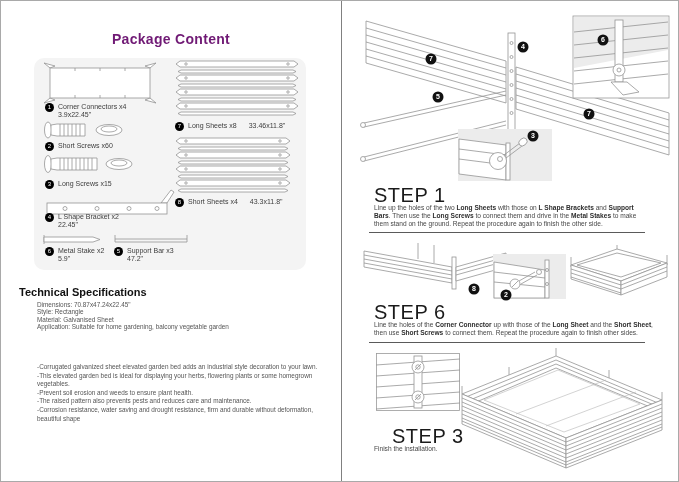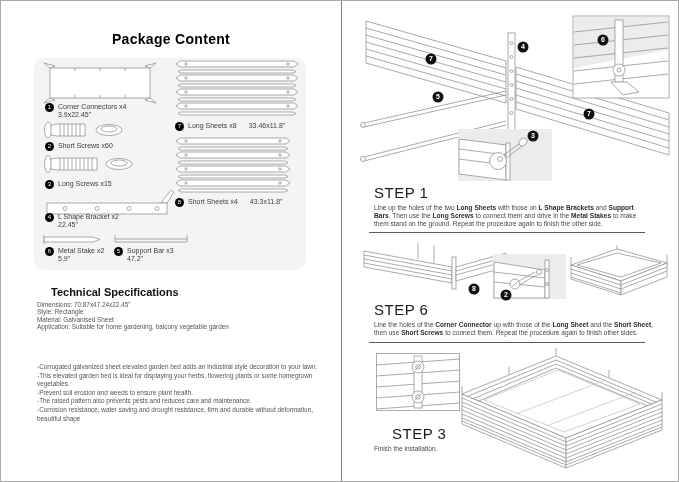--- a/index.html
+++ b/index.html
@@ -6,7 +6,7 @@
   #page{position:relative;width:679px;height:482px;background:#fff;border:1px solid #a9a9a9;box-sizing:border-box;overflow:hidden;}
   .abs{position:absolute;}
   
-  .page-title{left:0;top:30px;width:340px;text-align:center;font-size:14px;font-weight:bold;color:#000000;letter-spacing:.3px;}
+  .page-title{left:0;top:30px;width:340px;text-align:center;font-size:14px;font-weight:bold;color:#701a75;letter-spacing:.3px;}
   .items-box{left:33px;top:57px;width:272px;height:212px;background:#f4f4f4;border-radius:10px;}
   .pkg-item{display:flex;gap:4px;font-size:7px;color:#3d3d3d;line-height:8px;}
   .badge{width:9px;height:9px;border-radius:50%;background:#000;color:#fff;font-size:6px;line-height:9px;text-align:center;flex-shrink:0;}

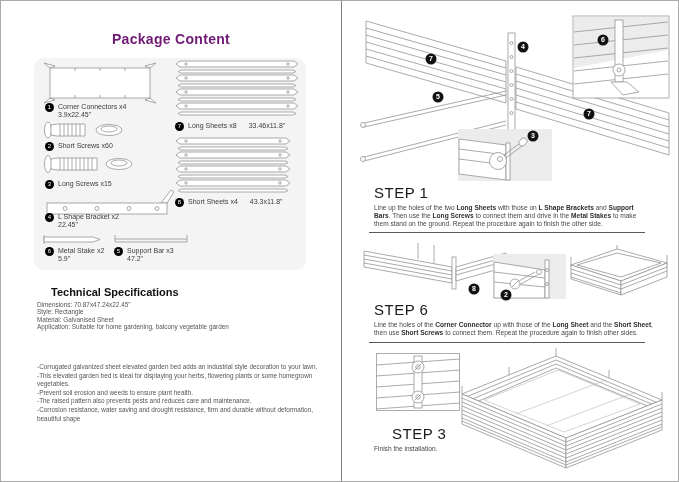--- a/index.html
+++ b/index.html
@@ -19,7 +19,7 @@
   .feat-line{font-size:6.4px;color:#555;line-height:8.6px;}
   
   .v-divider{left:340px;top:0;width:1px;height:482px;background:#808080;}
-  .step-head{font-size:15px;color:#1a1a1a;font-weight:normal;letter-spacing:.5px;}
+  .step-head{font-size:20px;color:#1a1a1a;font-weight:normal;letter-spacing:.5px;}
   .step-para{font-size:6.6px;color:#474747;line-height:8.2px;width:272px;}
   .step-para .b{font-weight:bold;color:#2e2e2e;}
   .hr{height:1px;background:#5a5a5a;}

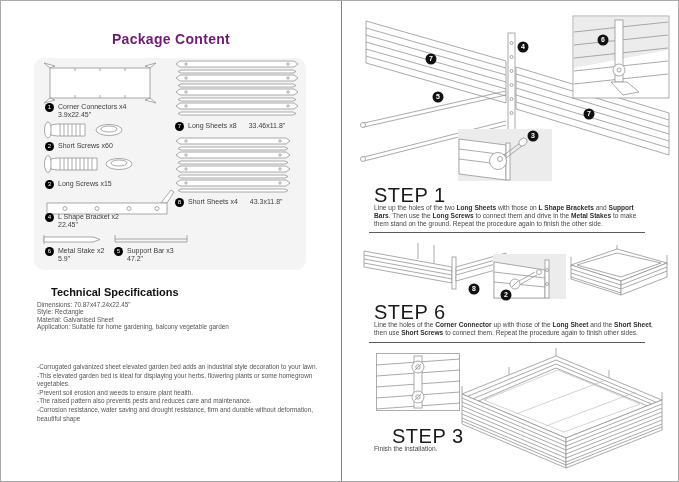--- a/index.html
+++ b/index.html
@@ -194,7 +194,7 @@
     <span class="pkg-text"><span class="pkg-label">Short Sheets x4</span><span class="pkg-size">43.3x11.8"</span></span>
   </div>
 
-  <div class="abs sec-head" style="left:50px;top:285px">Technical Specifications</div>
+  <div class="abs sec-head" style="left:18px;top:285px">Technical Specifications</div>
   <div class="abs" style="left:36px;top:300px">
     <div class="spec-line">Dimensions:  70.87x47.24x22.45"</div>
     <div class="spec-line">Style: Rectangle</div>

